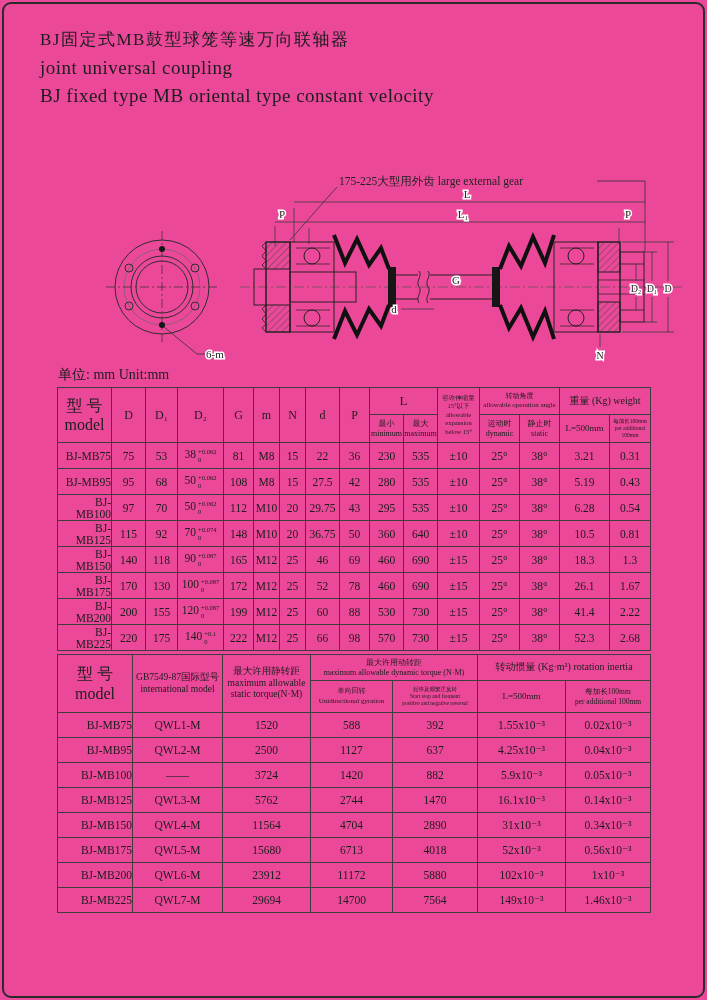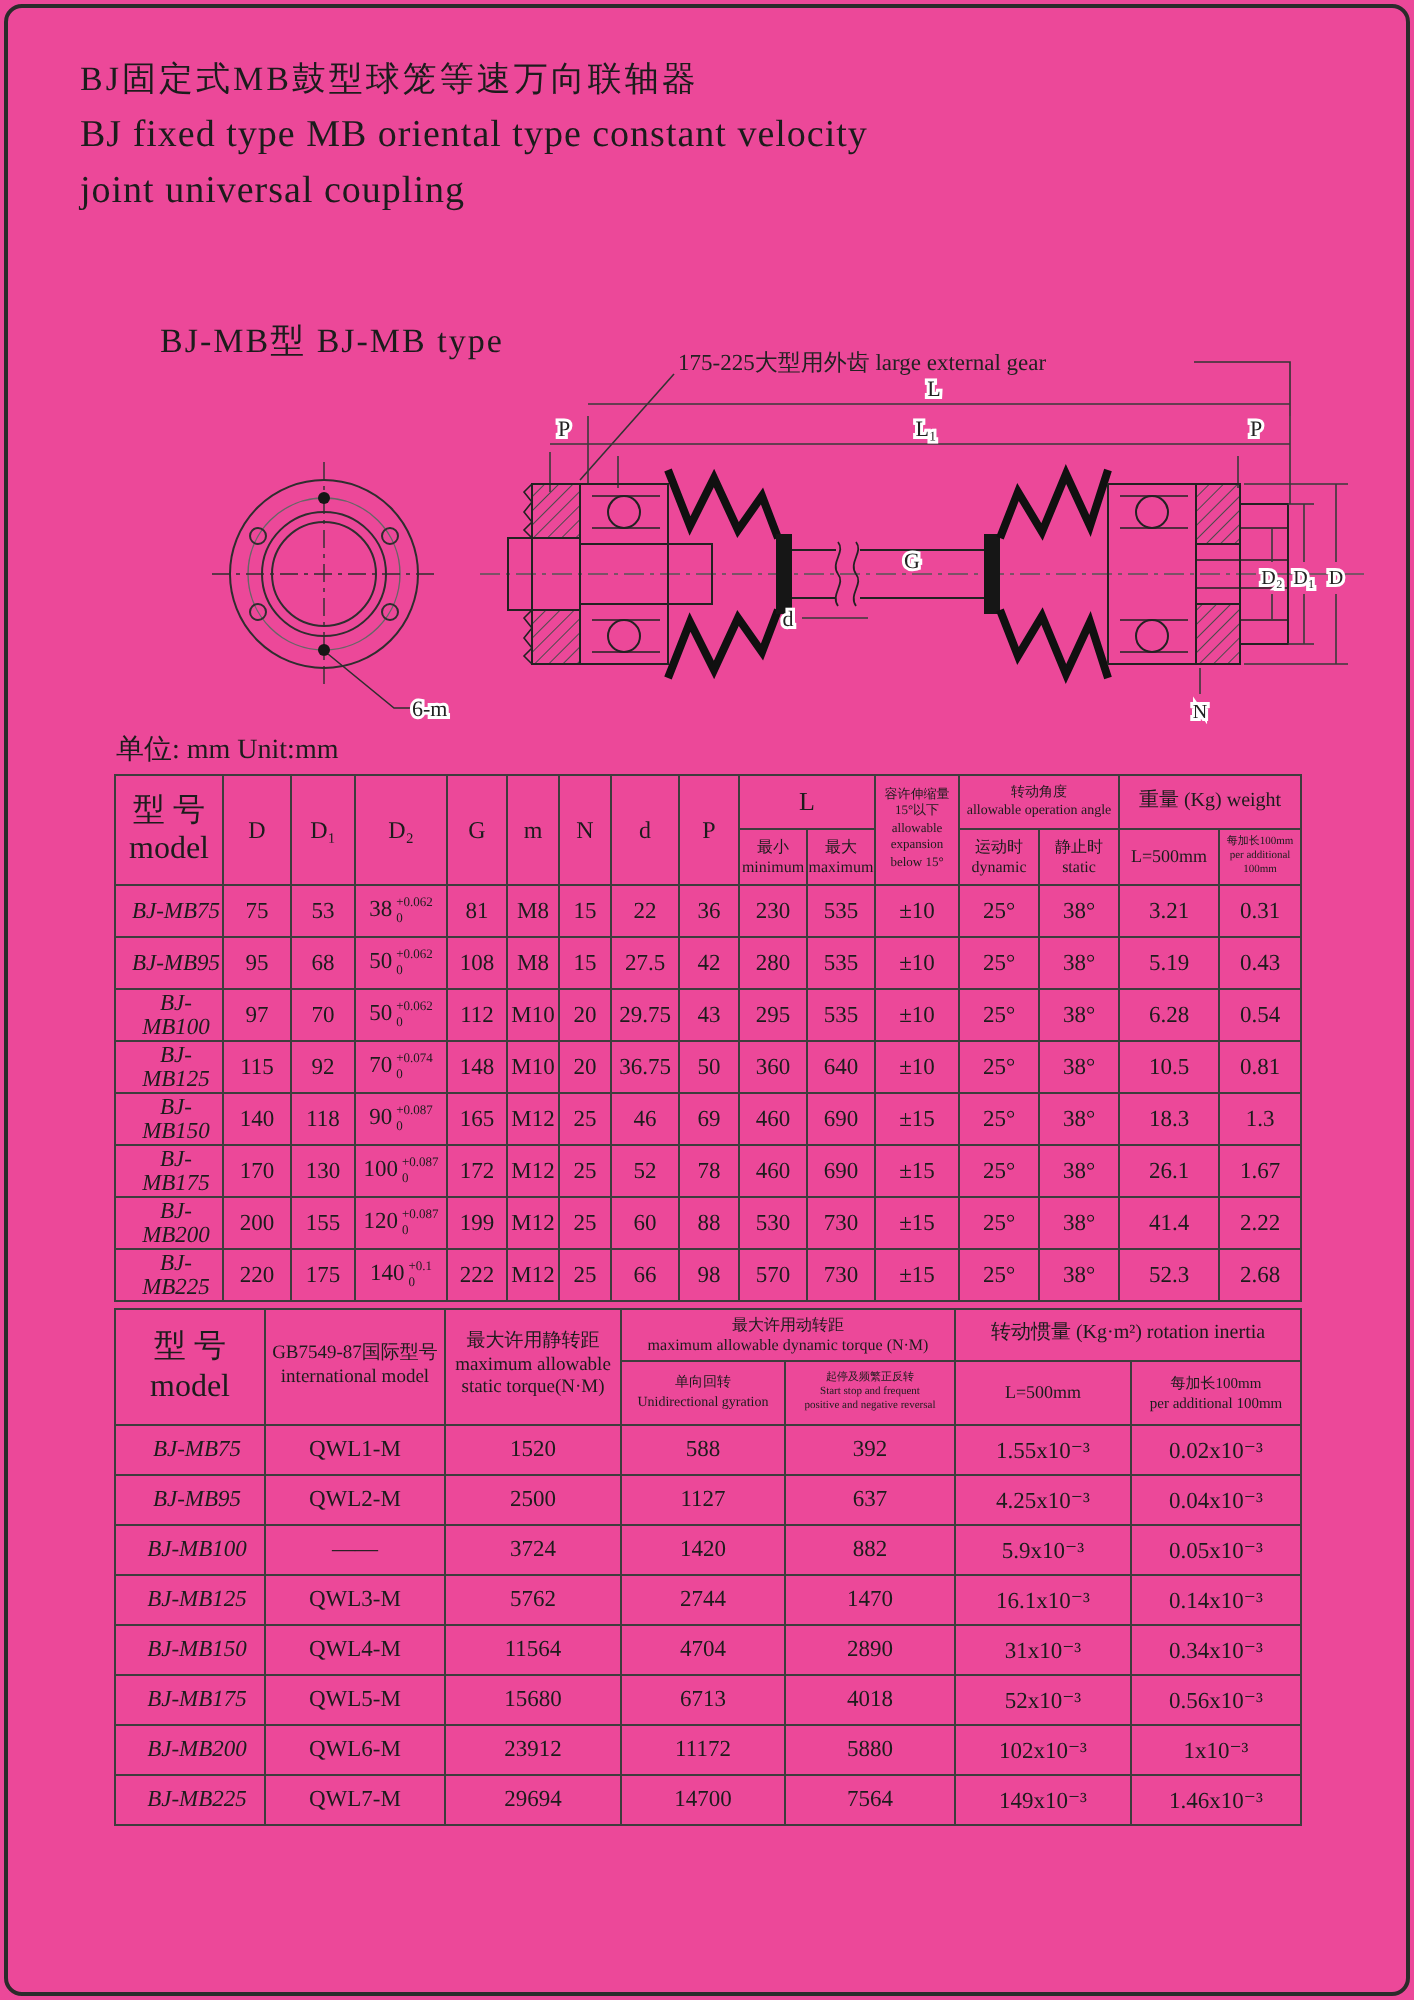--- a/index.html
+++ b/index.html
@@ -46,8 +46,8 @@
 
   <div class="titleblock">
     <div class="title-cn">BJ固定式MB鼓型球笼等速万向联轴器</div>
+    <div class="title-en">joint universal coupling</div>
     <div class="title-en">BJ fixed type MB oriental type constant velocity</div>
-    <div class="title-en">joint universal coupling</div>
   </div>
 
   <div class="subtitle">BJ-MB型 BJ-MB type</div>

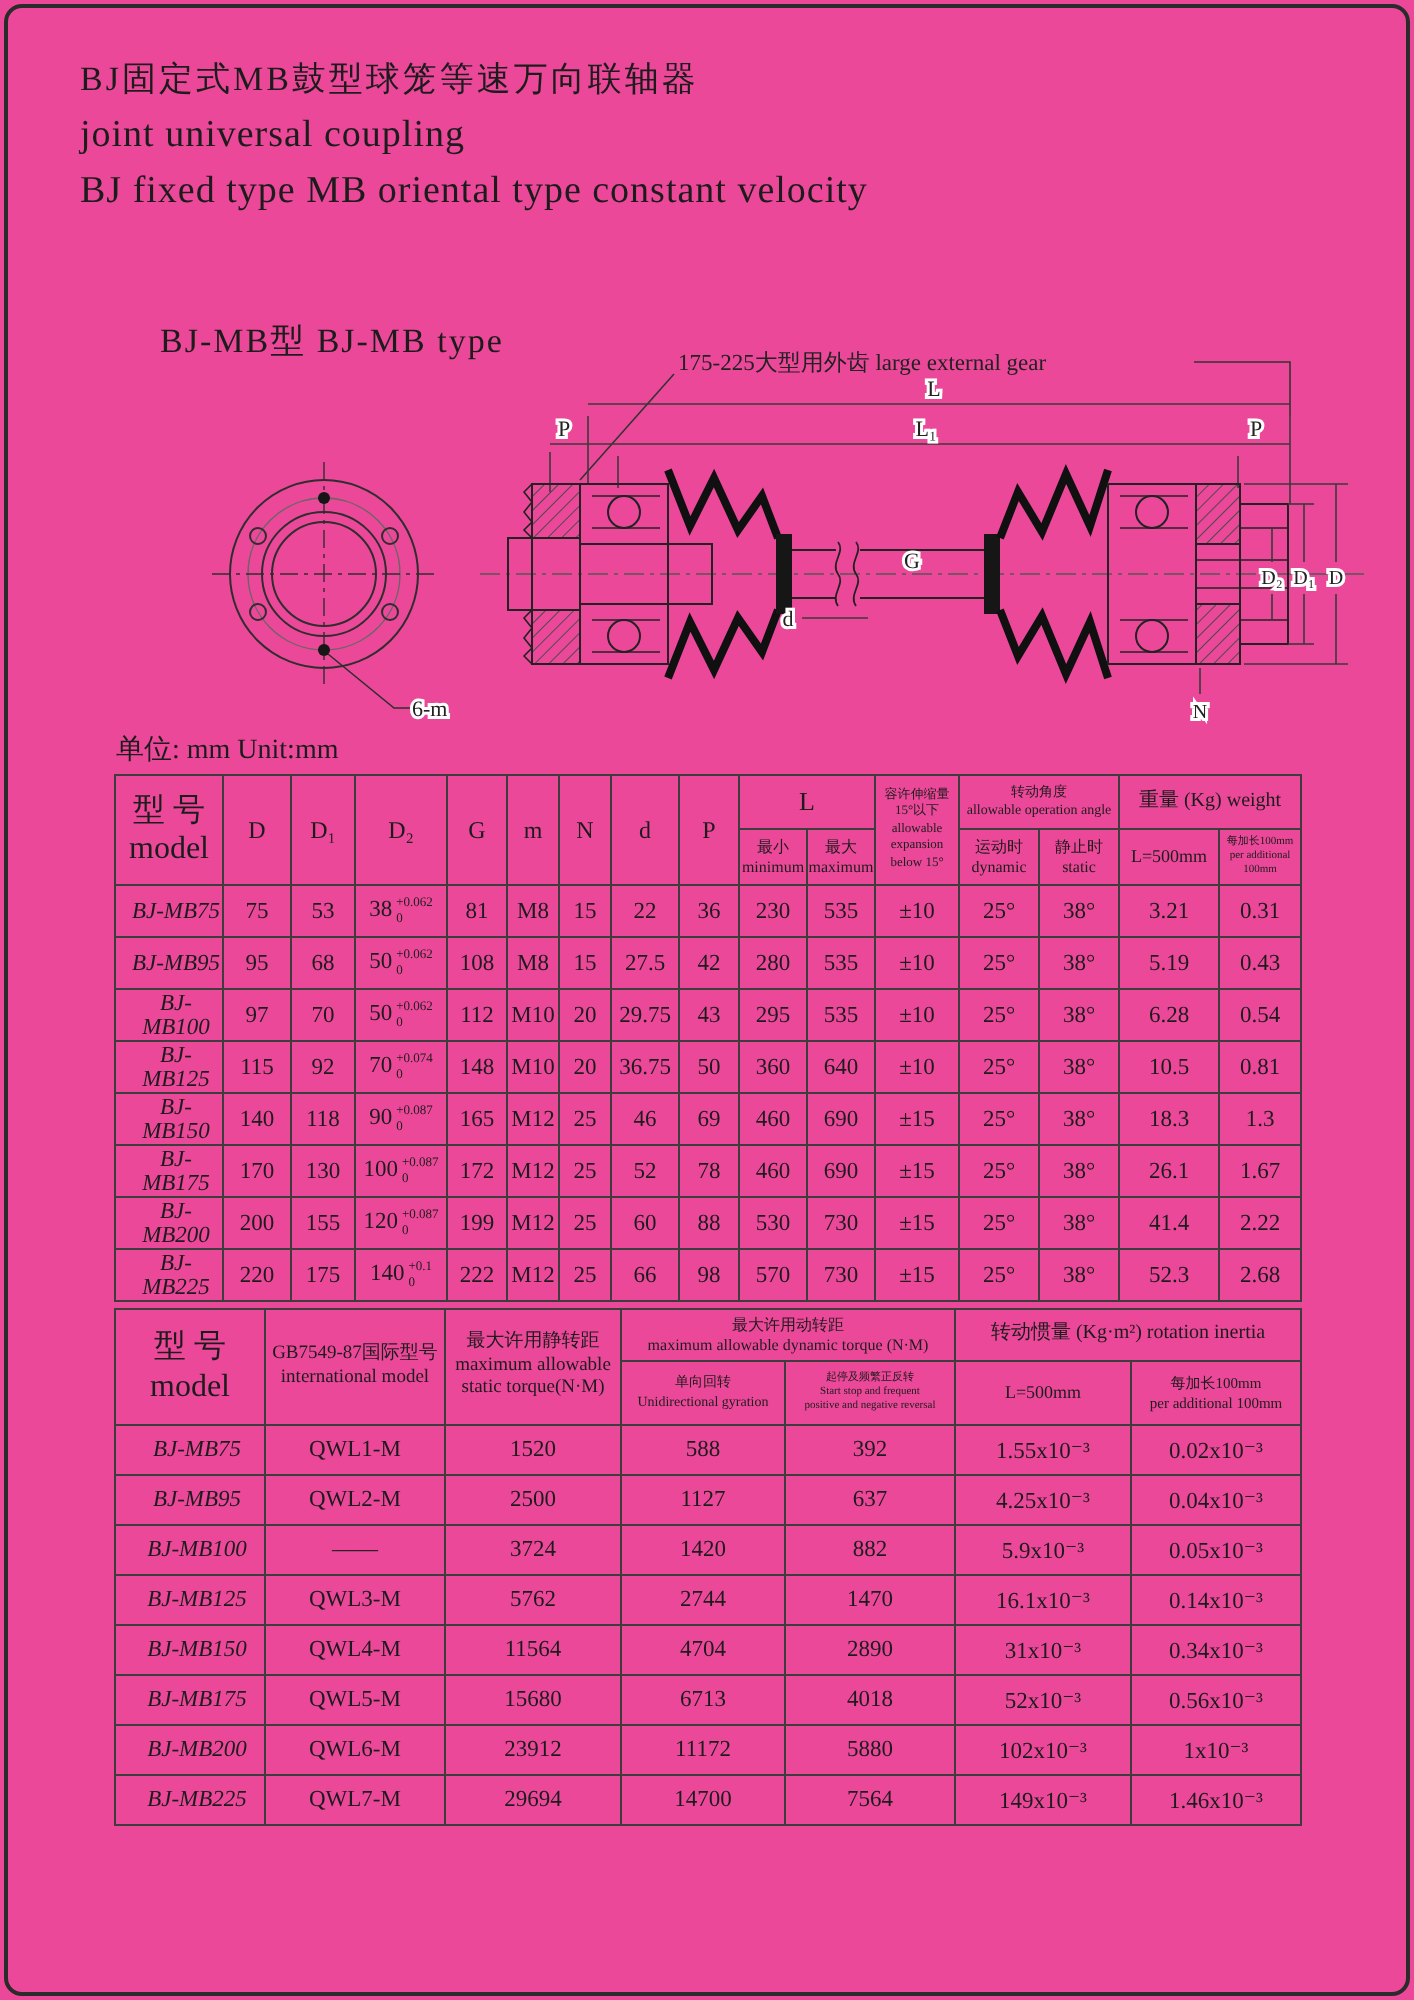--- a/index.html
+++ b/index.html
@@ -50,7 +50,6 @@
     <div class="title-en">BJ fixed type MB oriental type constant velocity</div>
   </div>
 
-  <div class="subtitle">BJ-MB型 BJ-MB type</div>
 
   <svg class="drawing" viewBox="0 0 648 212">
     <defs>

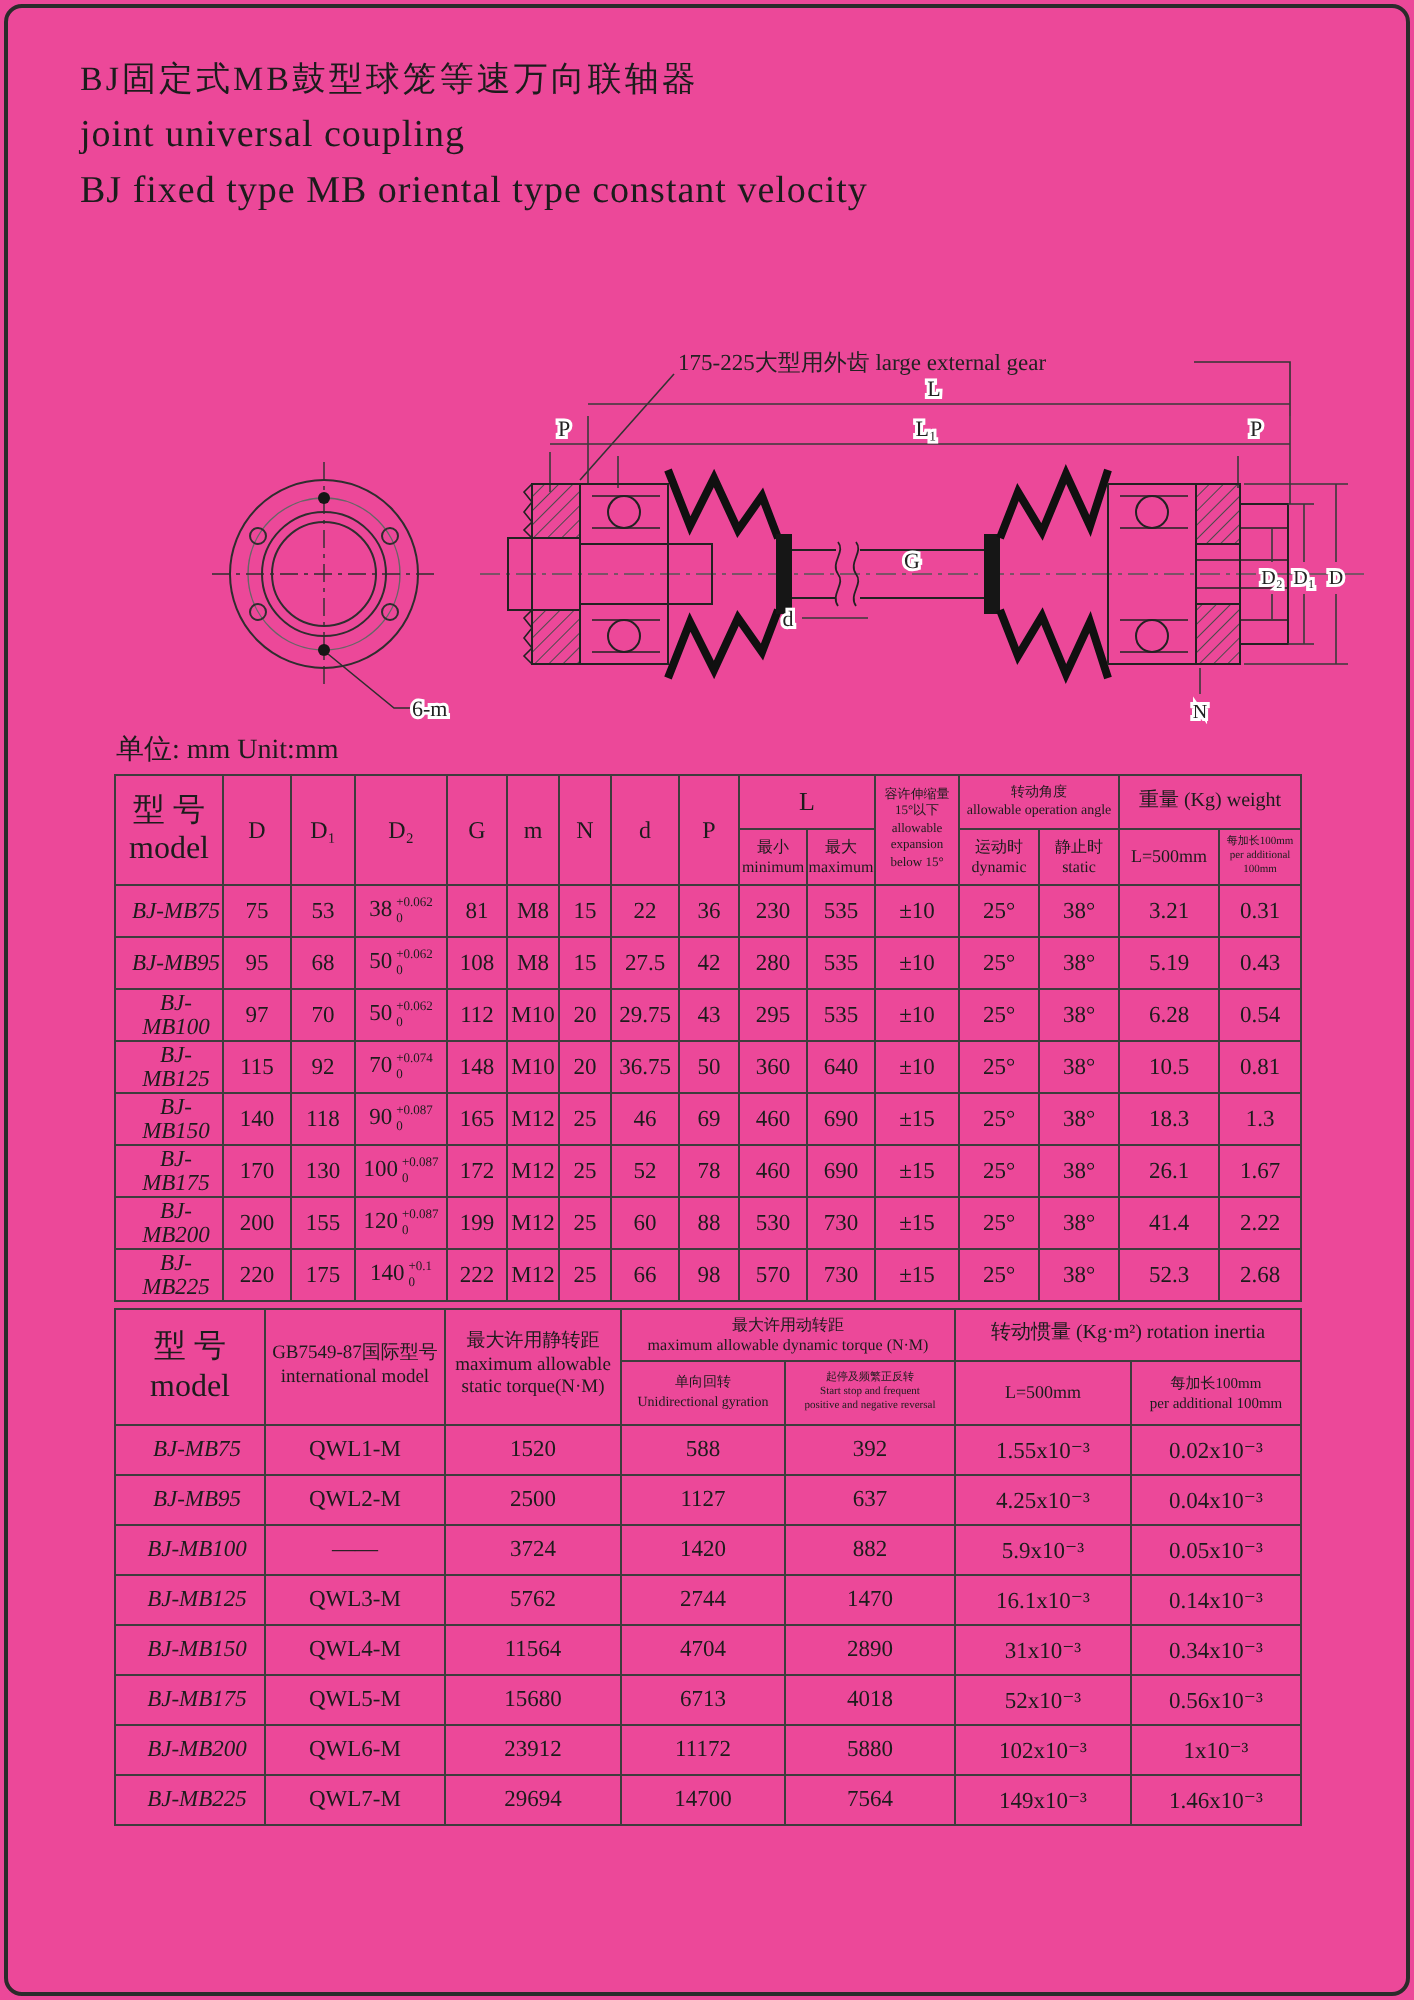--- a/index.html
+++ b/index.html
@@ -23,7 +23,7 @@
   .t2{top:654px;width:593px;}
   .t1 td{height:25px;font-size:11.5px;}
   .t2 td{height:24px;font-size:11.5px;}
-  .mcell{text-align:center;padding-left:7px;font-style:italic;}
+  .mcell{text-align:right;padding-left:7px;}
   .tol{display:inline-flex;flex-direction:column;font-size:6.5px;line-height:1.15;
        vertical-align:middle;margin-left:2px;text-align:left;}
   .h12{font-size:12px;line-height:1.2;}

